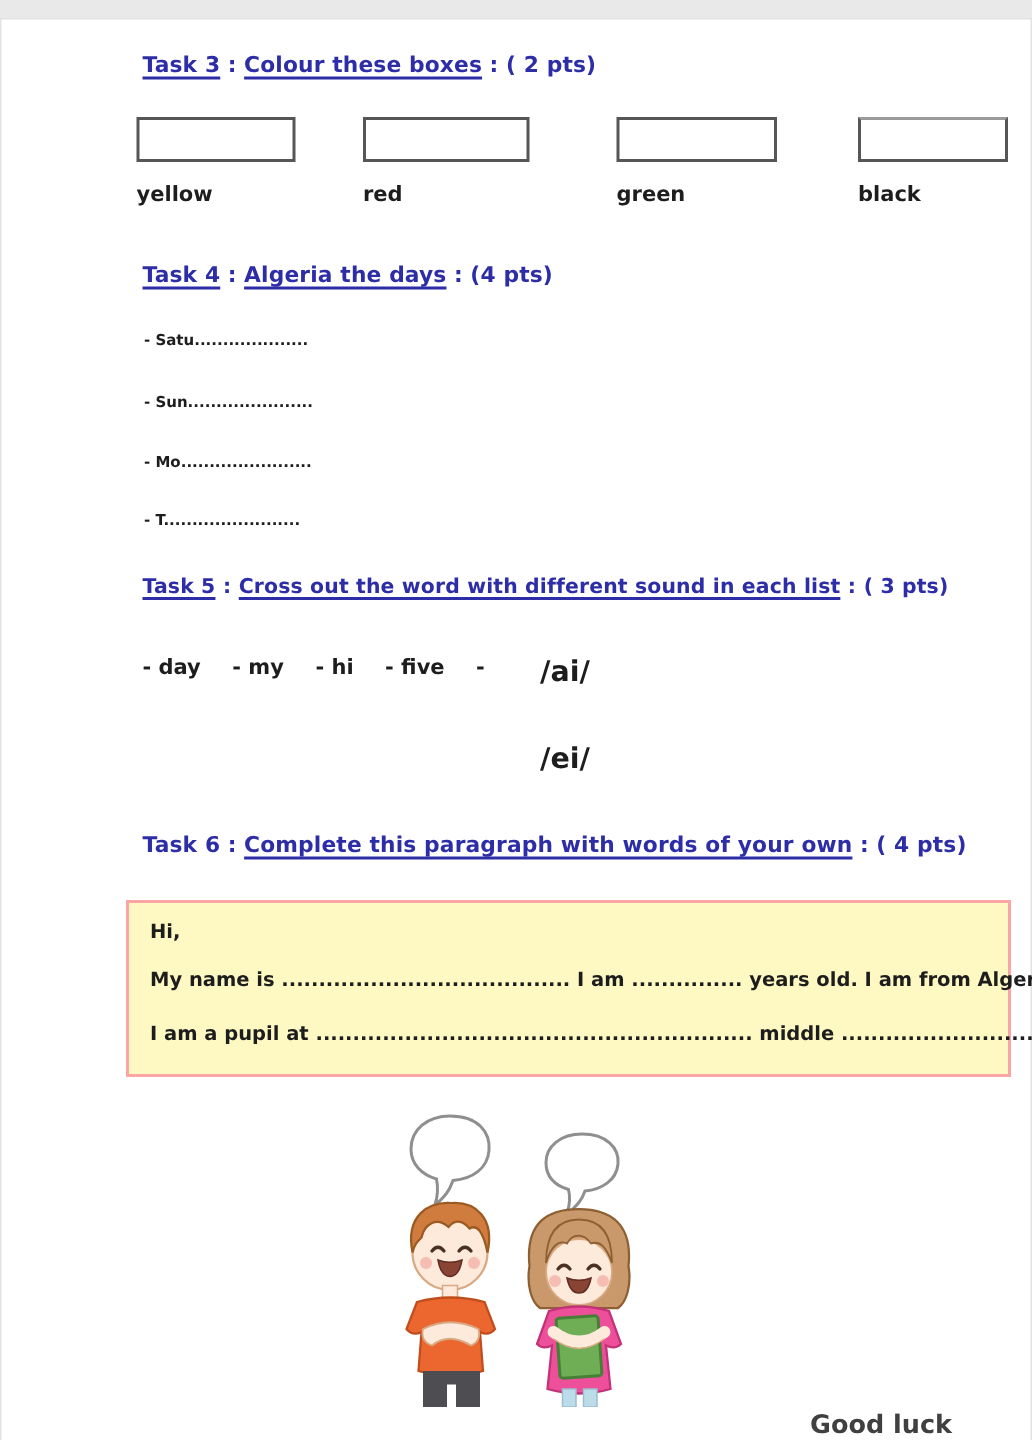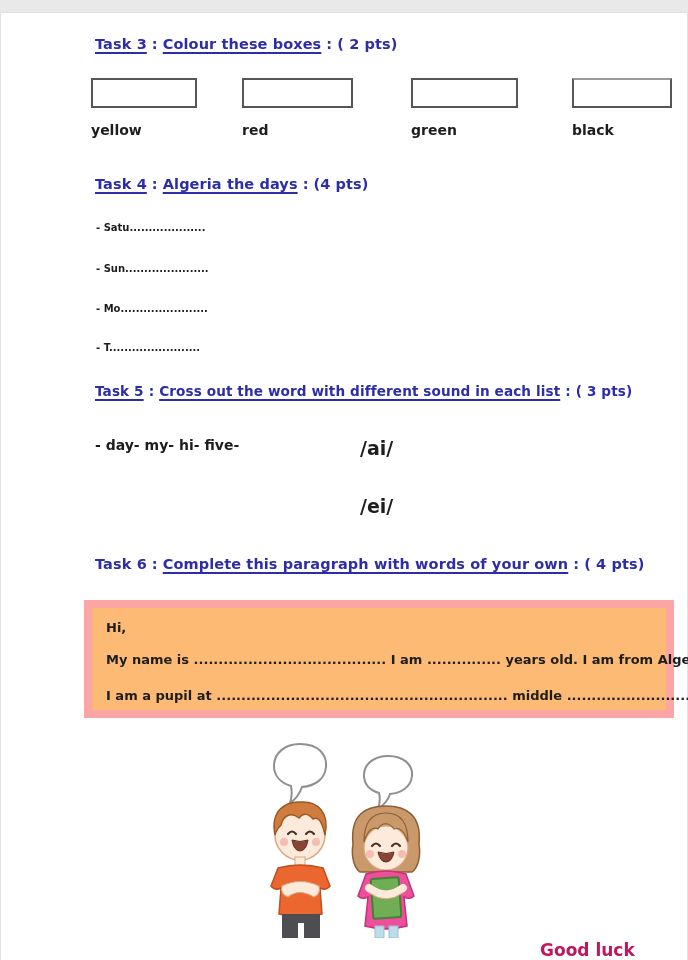--- a/index.html
+++ b/index.html
@@ -37,7 +37,7 @@
   
   .t5row{position:absolute;left:95px;width:560px;font-weight:700;font-size:14px;height:20px;}
   .r1{top:425px;} .r2{top:454px;} .r3{top:483px;}
-  .t5words{display:inline-flex;white-space:nowrap;}
+  .t5words{display:inline-flex;gap:21px;white-space:nowrap;}
   .sound{position:absolute;left:265px;top:0;font-weight:700;font-size:19px;}
   
   .t6box{position:absolute;left:84px;top:588px;width:590px;height:118px;border:8px solid #fca5a5;box-sizing:border-box;background:#fdba74;}

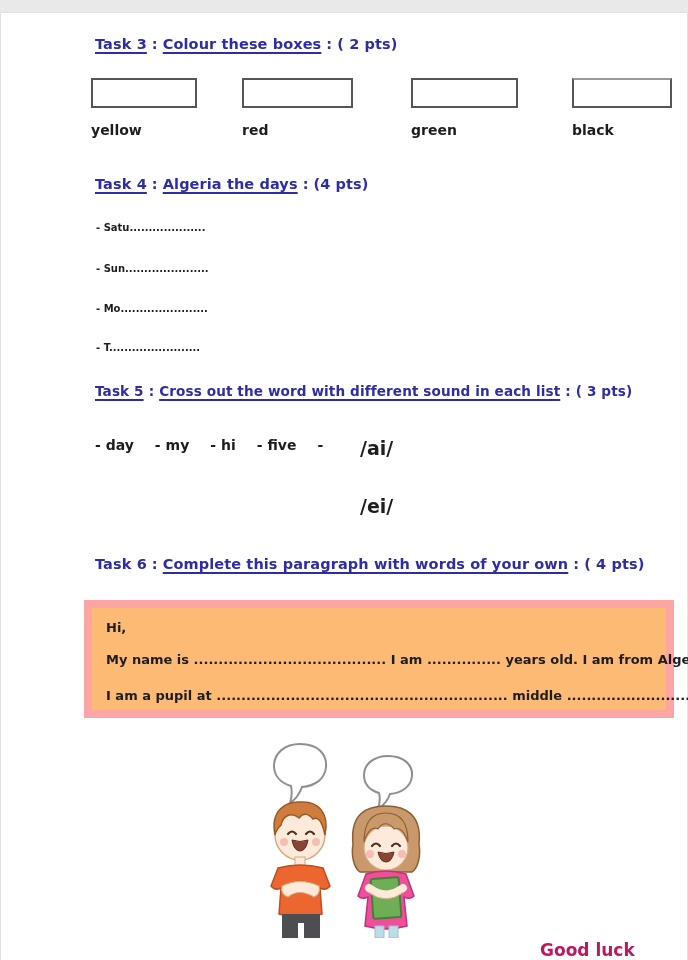--- a/index.html
+++ b/index.html
@@ -40,7 +40,7 @@
   .t5words{display:inline-flex;gap:21px;white-space:nowrap;}
   .sound{position:absolute;left:265px;top:0;font-weight:700;font-size:19px;}
   
-  .t6box{position:absolute;left:84px;top:588px;width:590px;height:118px;border:8px solid #fca5a5;box-sizing:border-box;background:#fdba74;}
+  .t6box{position:absolute;left:84px;top:588px;width:590px;height:118px;border:2px solid #fca5a5;box-sizing:border-box;background:#fef9c3;}
   .t6line{position:absolute;left:14px;font-weight:700;font-size:13px;white-space:nowrap;}
   .p1{top:12px;} .p2{top:44px;} .p3{top:80px;}
   

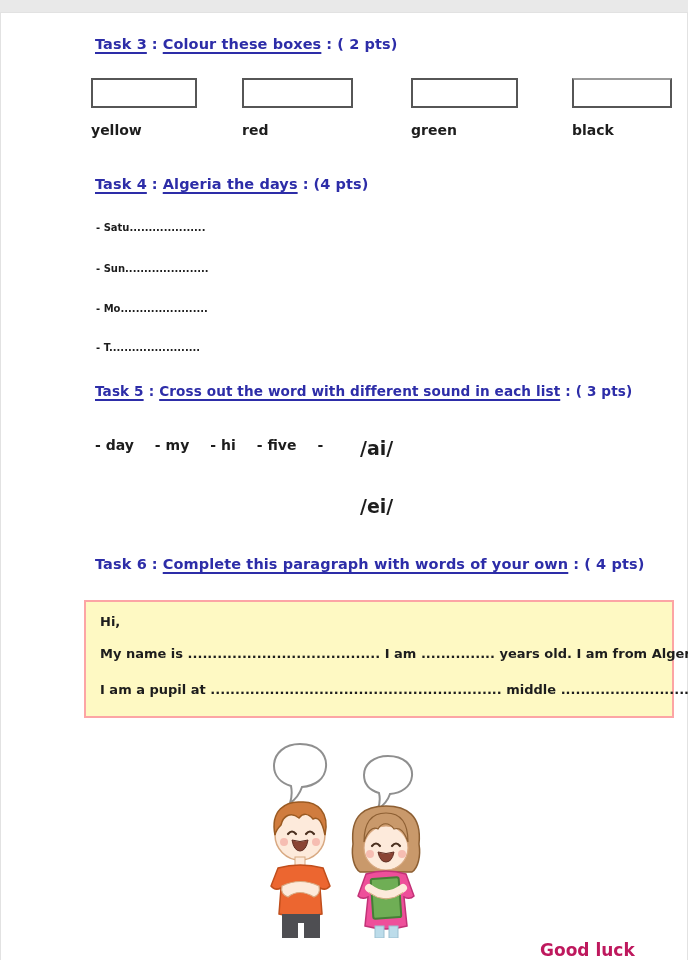--- a/index.html
+++ b/index.html
@@ -45,7 +45,7 @@
   .p1{top:12px;} .p2{top:44px;} .p3{top:80px;}
   
   .cartoon{position:absolute;left:238px;top:724px;width:212px;height:202px;}
-  .goodluck{position:absolute;left:540px;top:928px;font-weight:700;font-size:17px;color:#be185d;white-space:nowrap;}
+  .goodluck{position:absolute;left:540px;top:928px;font-weight:700;font-size:17px;color:#404040;white-space:nowrap;}
 </style>
 </head>
 <body>

